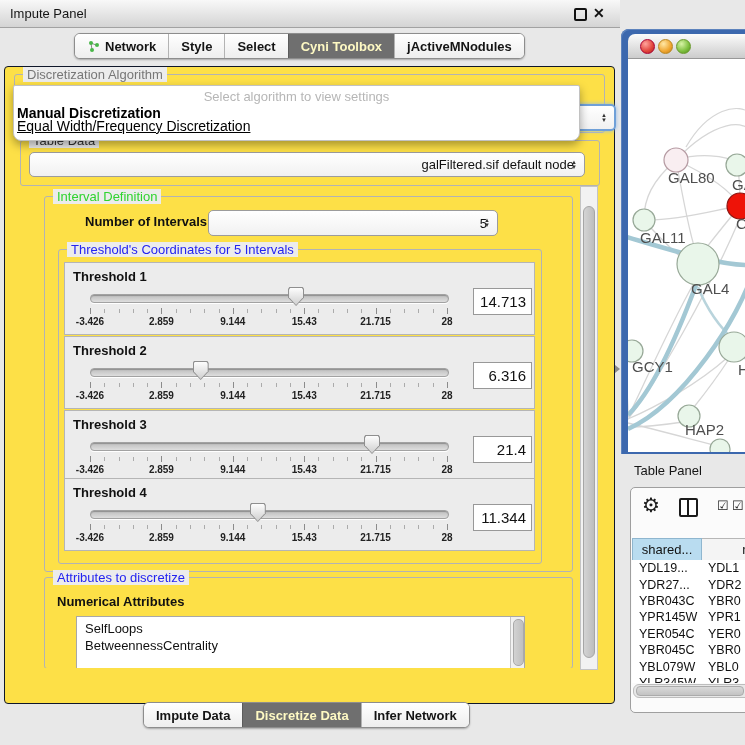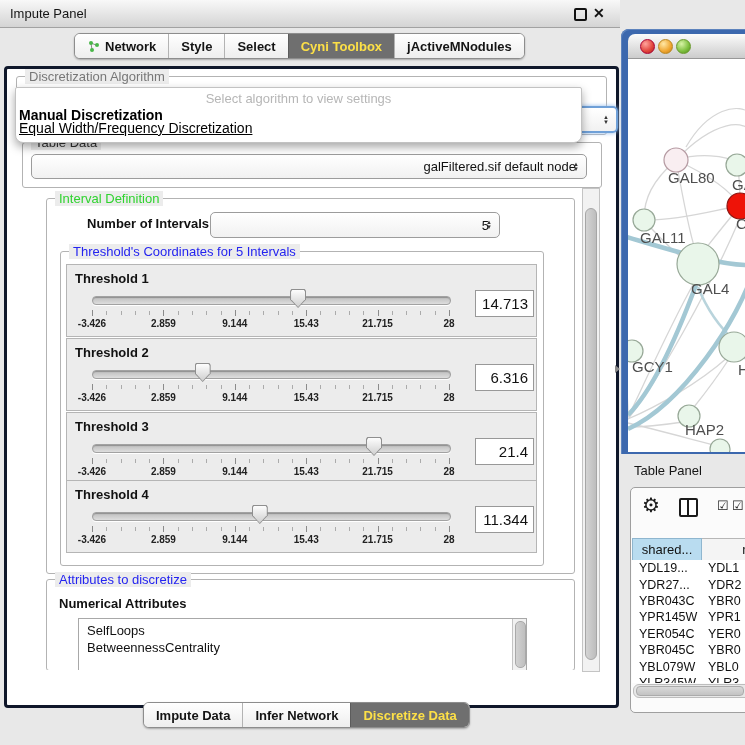--- a/index.html
+++ b/index.html
@@ -17,7 +17,7 @@
   .seg{display:flex;align-items:center;gap:5px;padding:0 12px;font-size:13px;font-weight:bold;
        color:#141414;background:linear-gradient(#ffffff,#eeeeee);border-left:1px solid #b3b3b3;cursor:default;}
   .seg:first-child{border-left:none;}
-  .seg.sel{background:#6f6f6f;color:#fde047;border-left-color:#5c5c5c;}
+  .seg.sel{background:#6f6f6f;color:#fef9c3;border-left-color:#5c5c5c;}
   .tabicon{display:flex;align-items:center;}
   .outer-panel{position:absolute;left:4px;top:66px;width:609px;height:636px;background:#ffffff;
        border:3px solid #0f172a;border-radius:4px;}

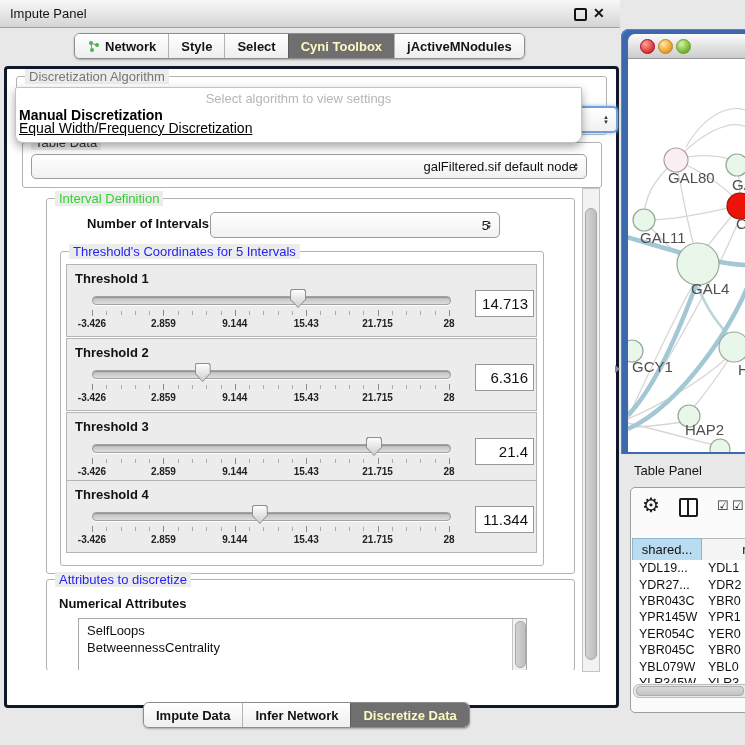--- a/index.html
+++ b/index.html
@@ -19,8 +19,8 @@
   .seg:first-child{border-left:none;}
   .seg.sel{background:#6f6f6f;color:#fef9c3;border-left-color:#5c5c5c;}
   .tabicon{display:flex;align-items:center;}
-  .outer-panel{position:absolute;left:4px;top:66px;width:609px;height:636px;background:#ffffff;
-       border:3px solid #0f172a;border-radius:4px;}
+  .outer-panel{position:absolute;left:4px;top:66px;width:609px;height:636px;background:#fde047;
+       border:1px solid #0f172a;border-radius:4px;}
   .group{position:absolute;border:1px solid #b3b3b3;border-radius:3px;}
   .gtitle{position:absolute;top:-8px;left:8px;background:#ececec;padding:0 4px;font-size:13px;color:#333;white-space:nowrap;}
   .gtitle.dim{color:#777;}

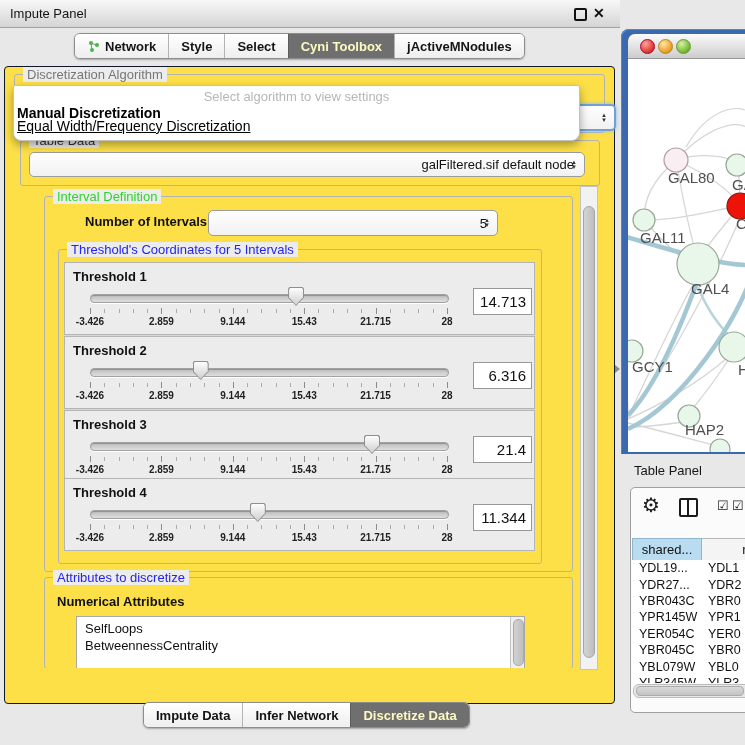--- a/index.html
+++ b/index.html
@@ -398,11 +398,11 @@
         <div class="seg">
           <span>Impute Data</span>
         </div>
+        <div class="seg sel">
+          <span>Discretize Data</span>
+        </div>
         <div class="seg">
           <span>Infer Network</span>
-        </div>
-        <div class="seg sel">
-          <span>Discretize Data</span>
         </div>
       </div>
     <div class="sash"></div>

